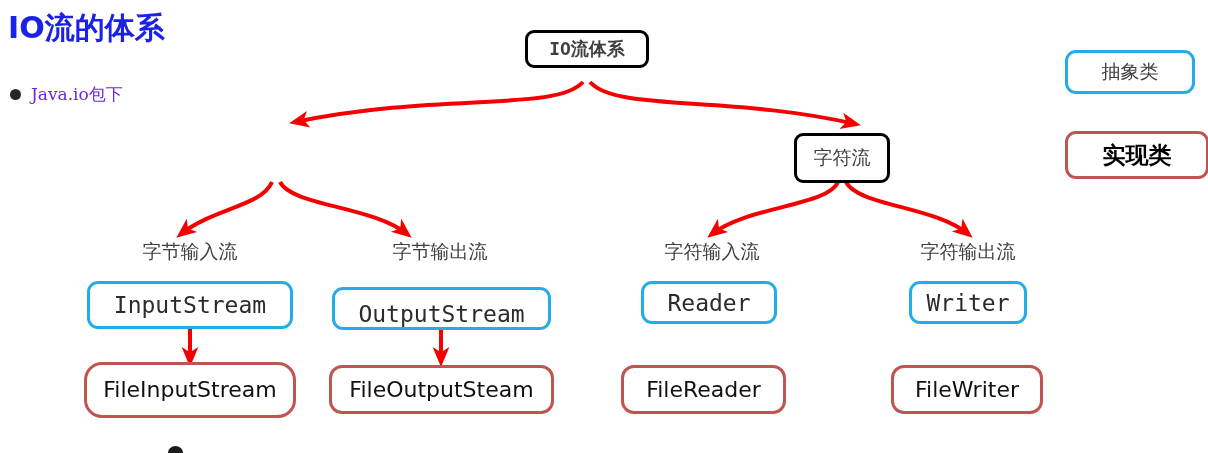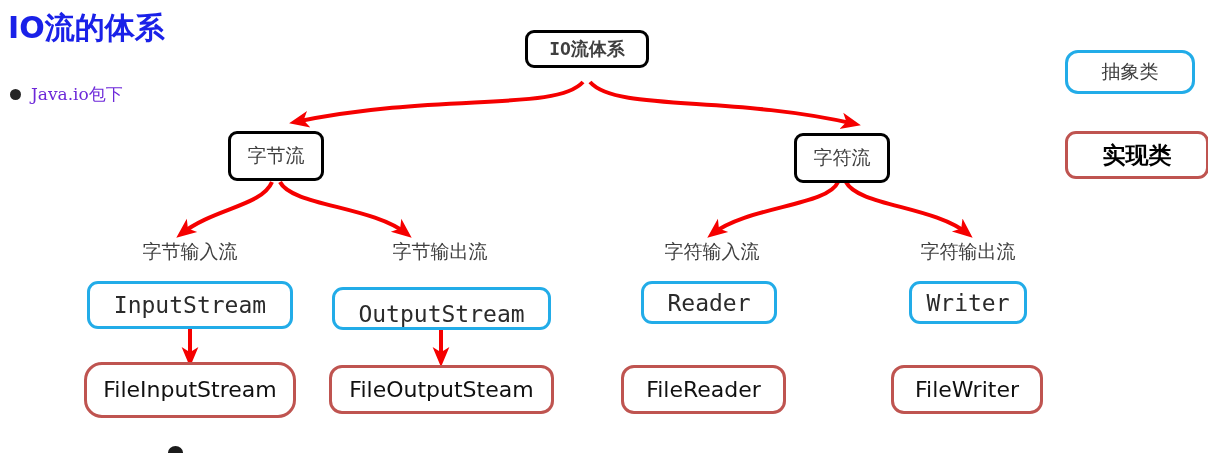--- a/index.html
+++ b/index.html
@@ -234,7 +234,7 @@
     <span>FileWriter</span>
   </div>
 
-  <div class="legend-box abstract" style="left:1065px; top:50px; width:130px; height:44px;border-radius:13px;">
+  <div class="legend-box abstract" style="left:1065px; top:50px; width:130px; height:44px;">
     <span>抽象类</span>
   </div>
 

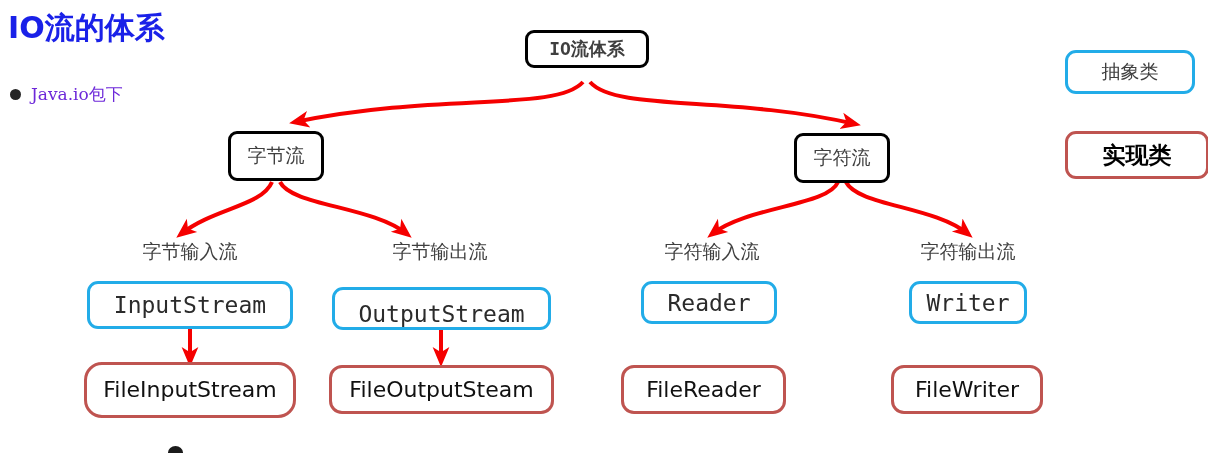--- a/index.html
+++ b/index.html
@@ -189,9 +189,6 @@
     <span>IO流体系</span>
   </div>
 
-  <div class="node black" style="left:228px; top:131px; width:96px; height:50px;">
-    <span>字节流</span>
-  </div>
 
   <div class="node black" style="left:794px; top:133px; width:96px; height:50px;">
     <span>字符流</span>

